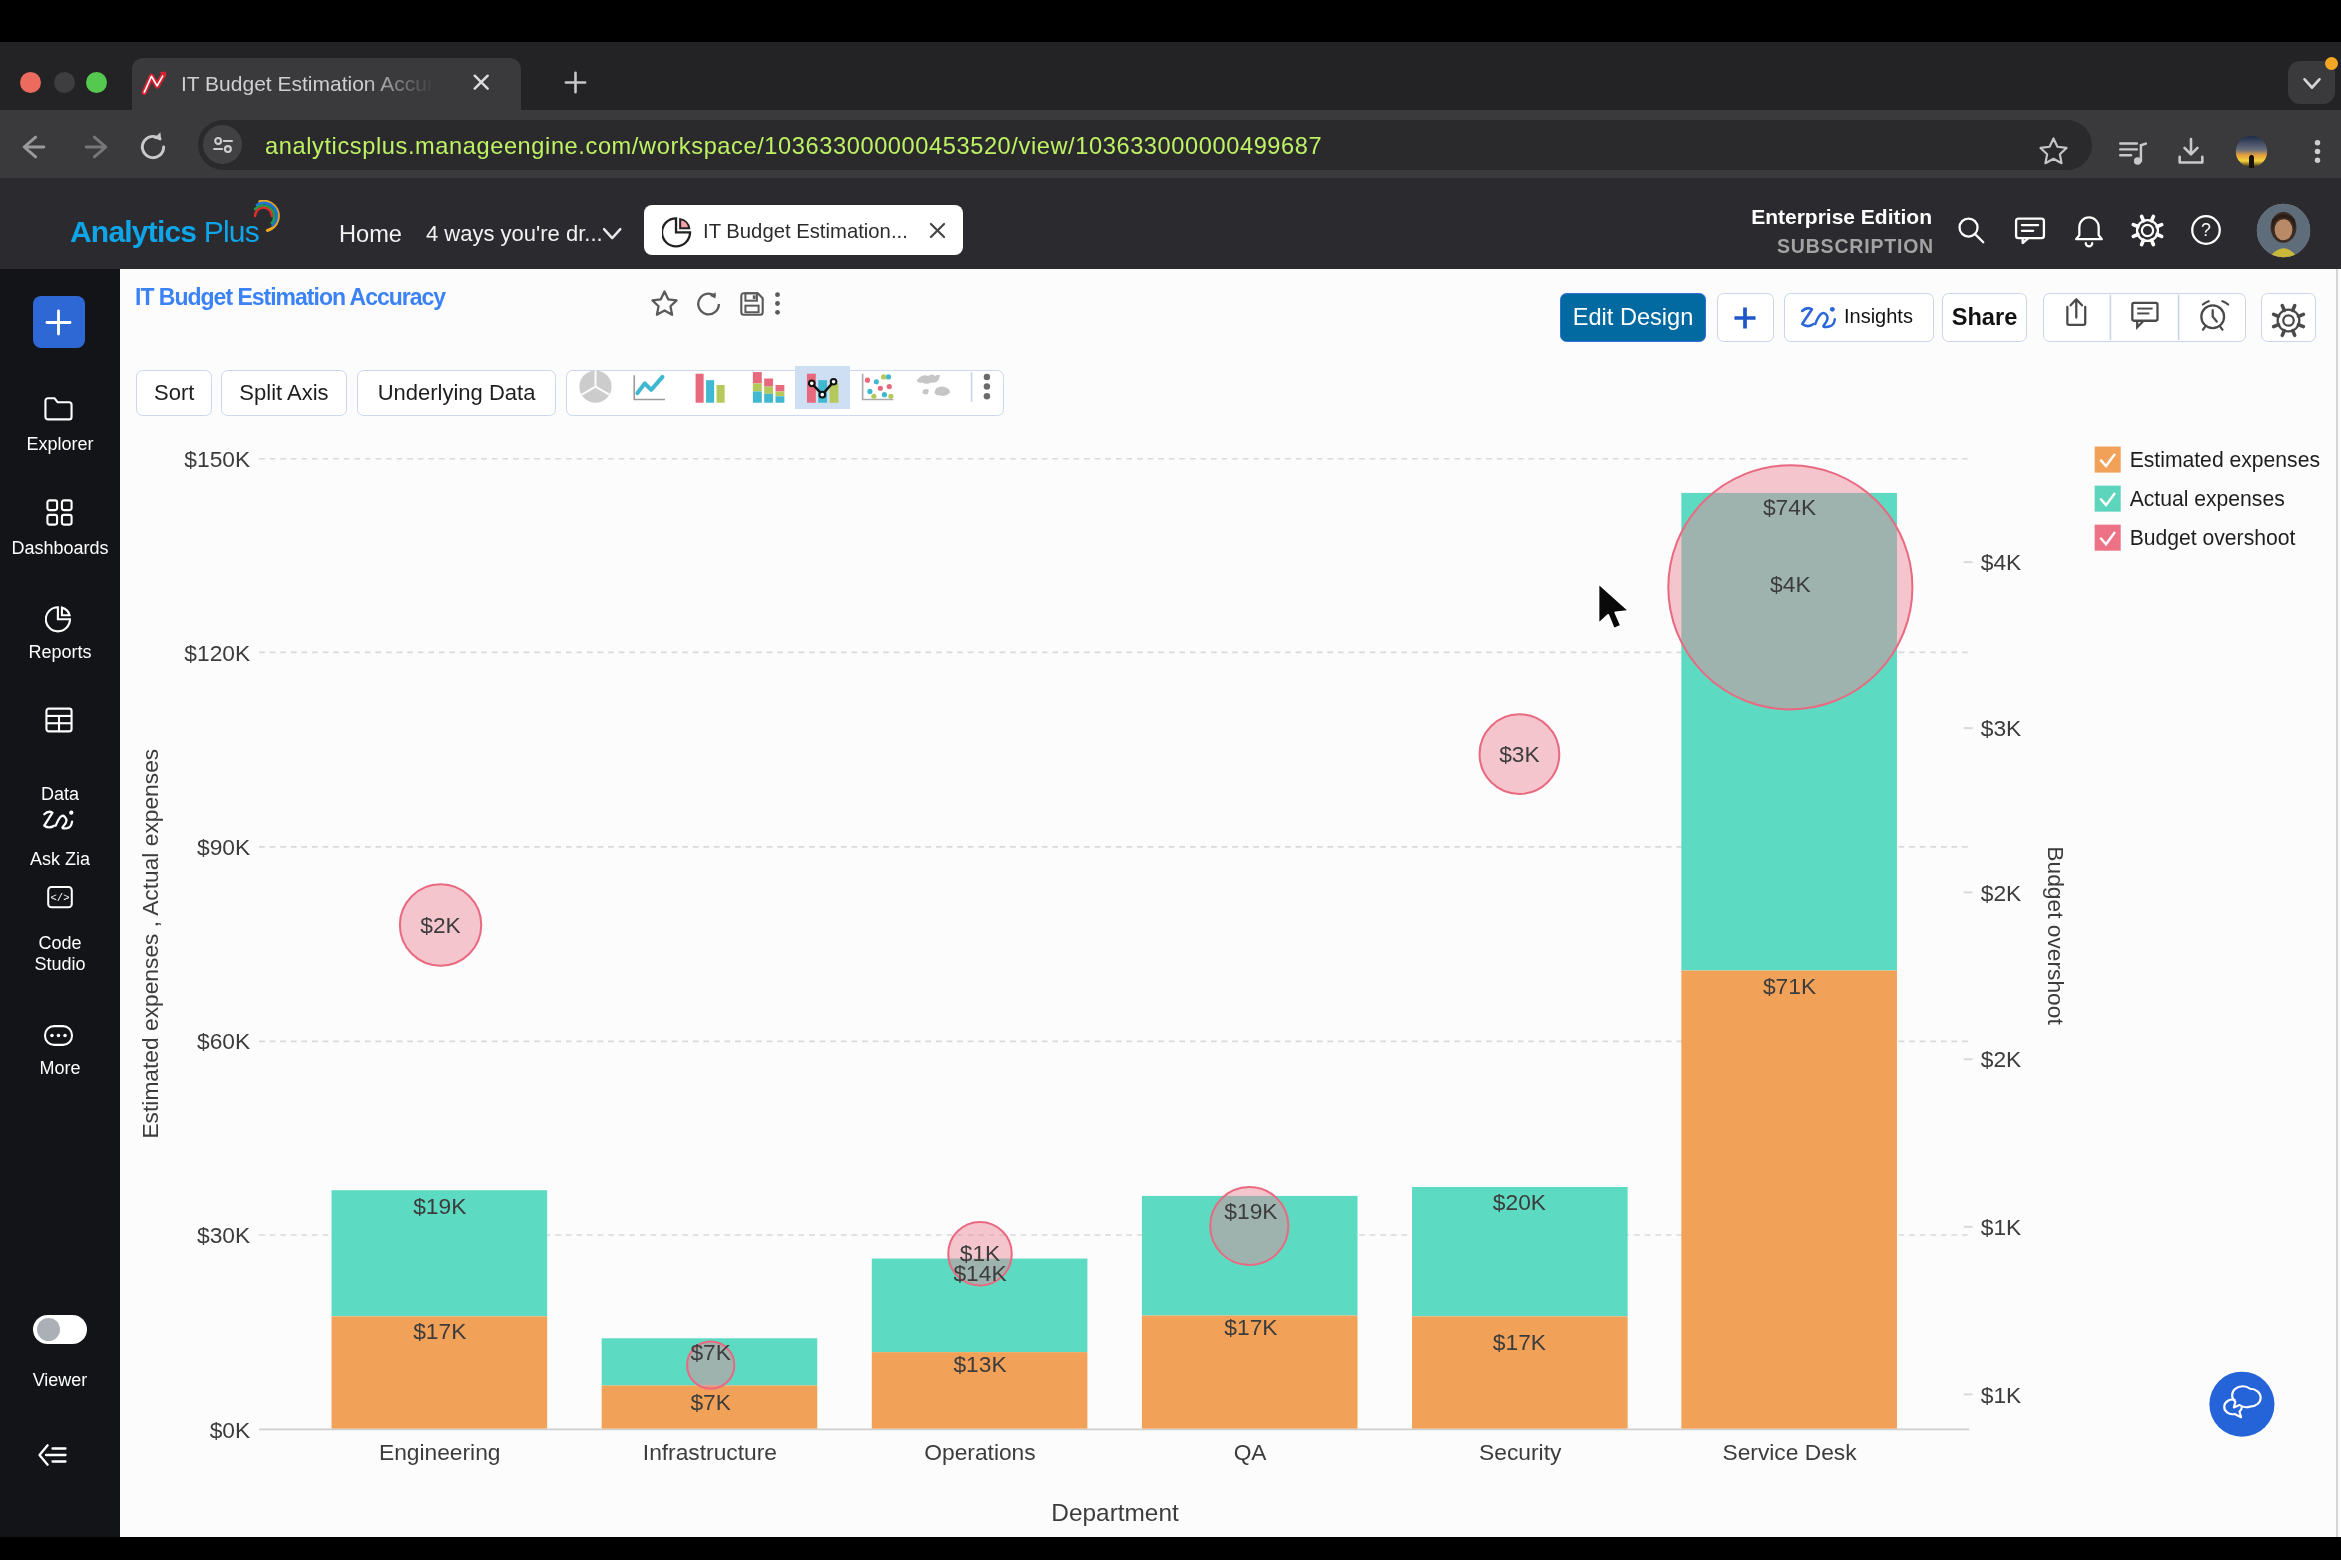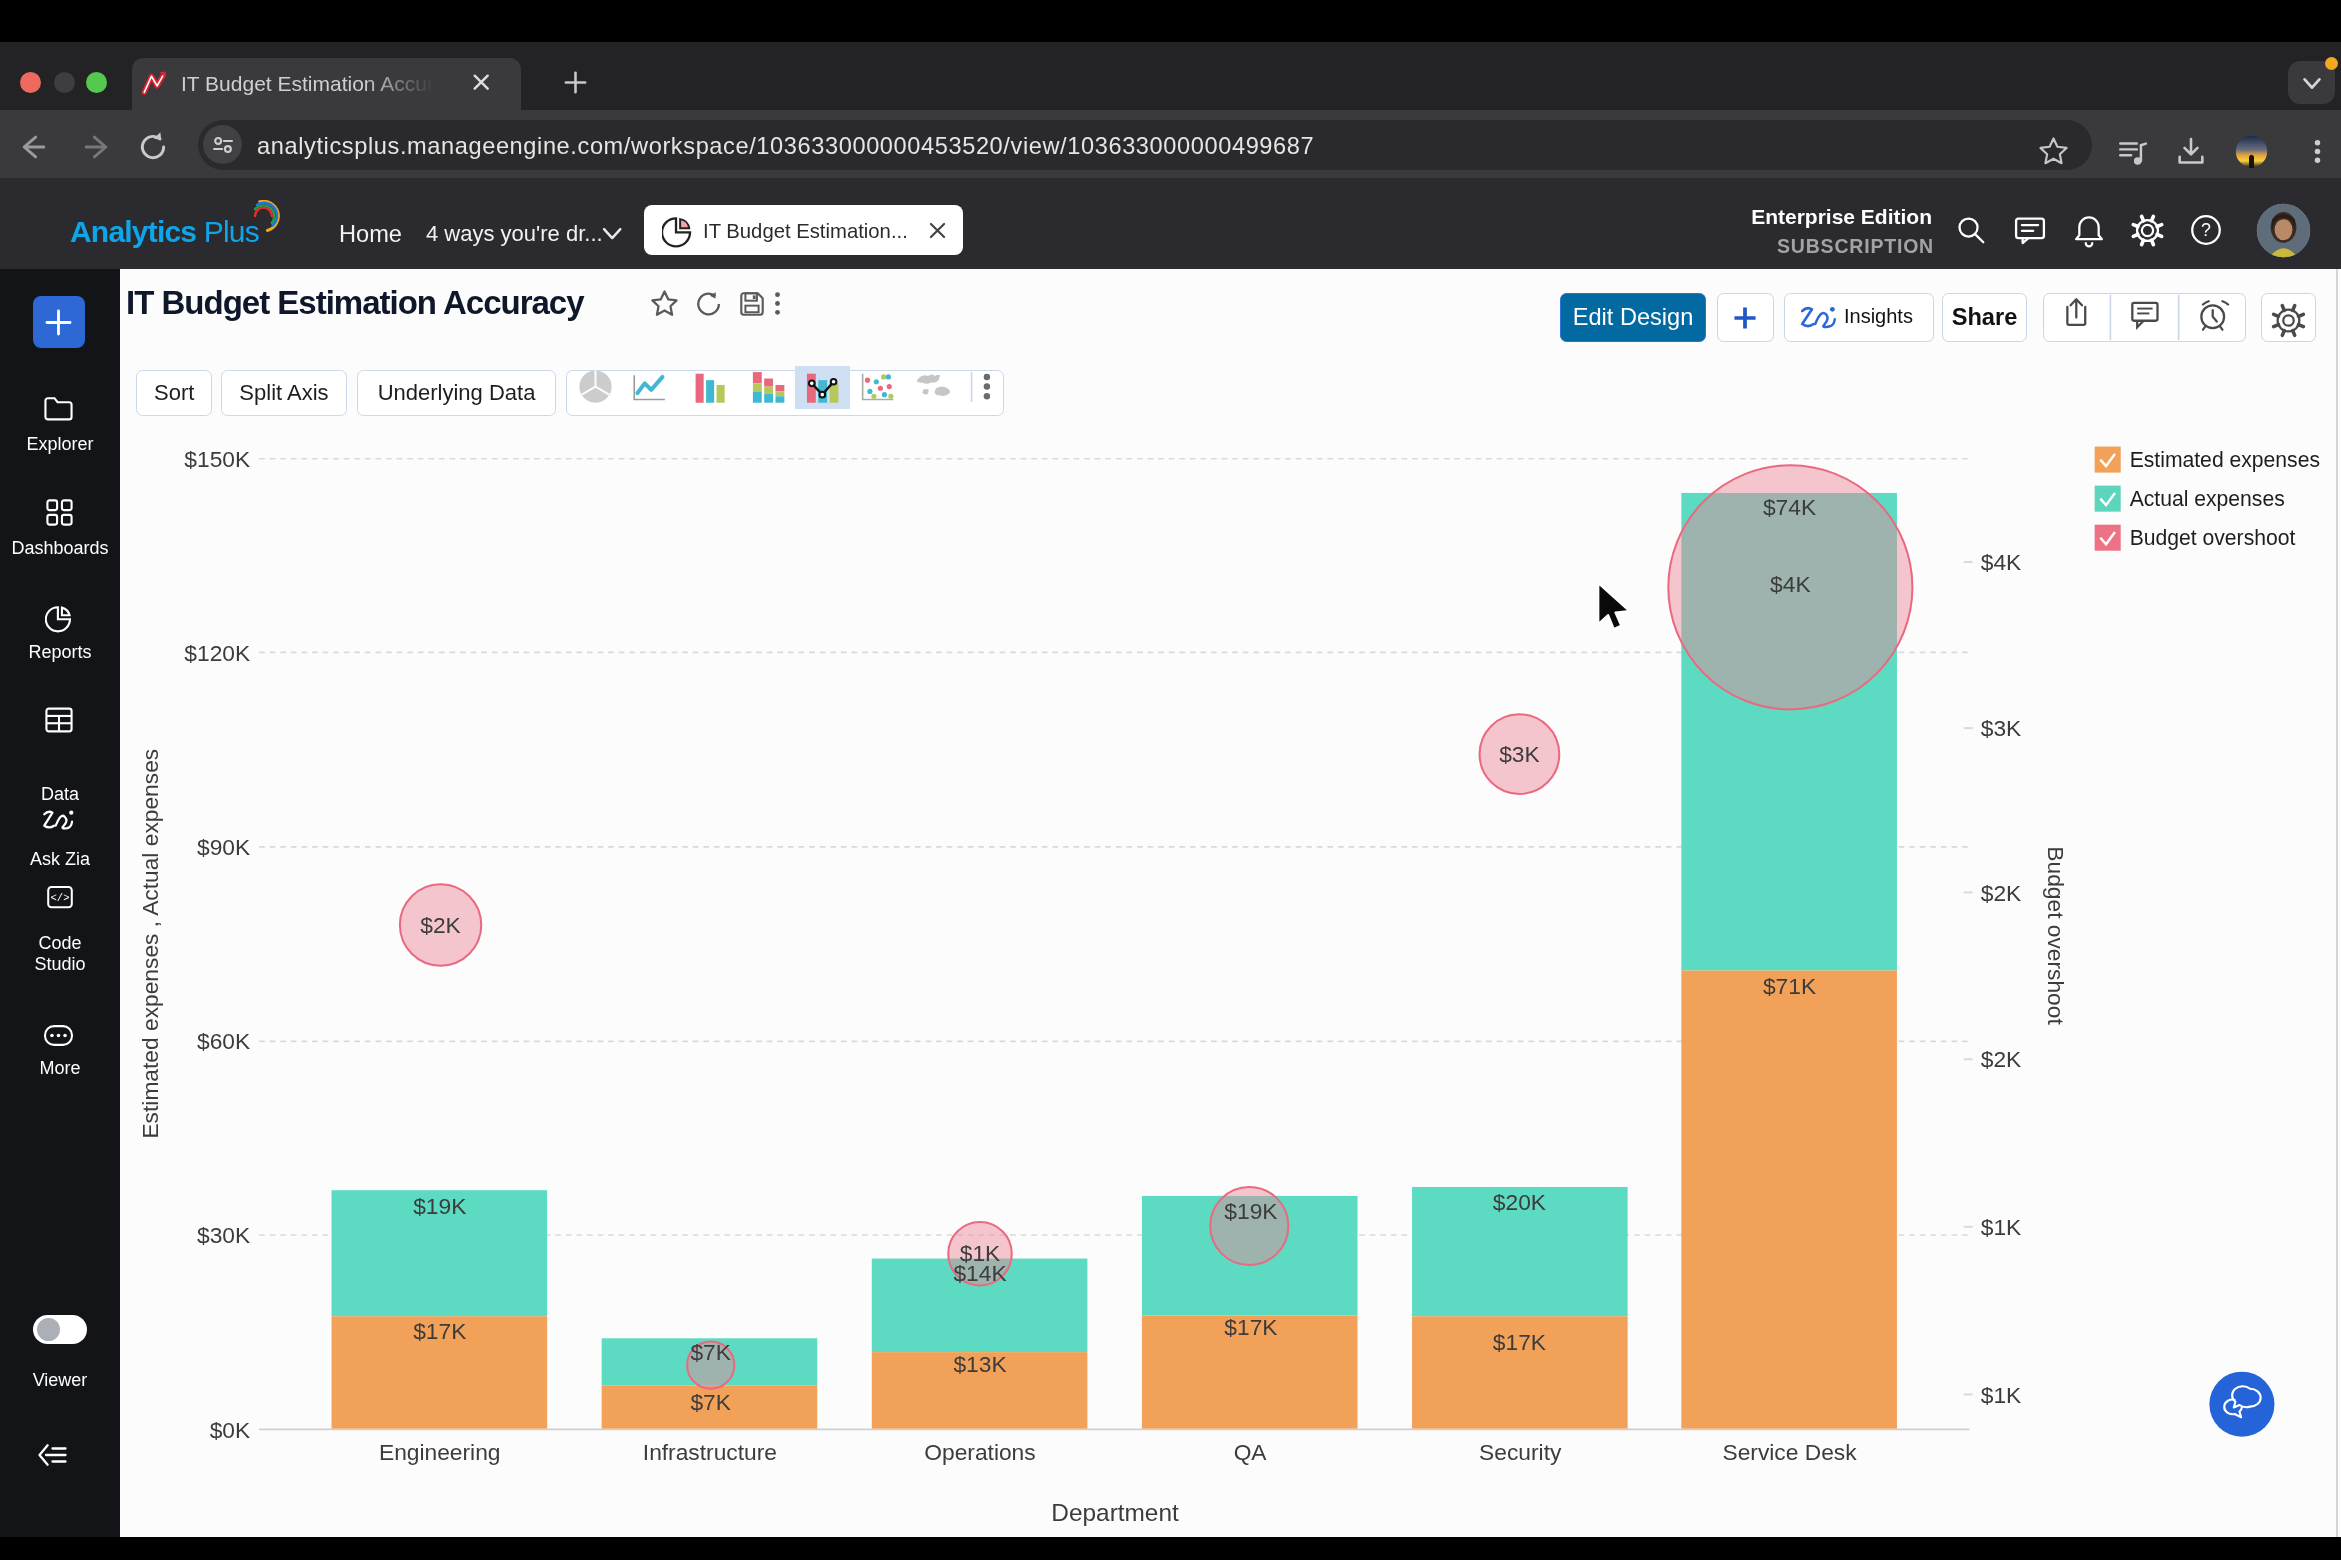--- a/index.html
+++ b/index.html
@@ -17,7 +17,7 @@
   #tsearch { left:2288px; top:61px; width:47px; height:43px; border-radius:12.2px; background:#3A3A3C; }
   #urlpill { left:198px; top:120px; width:1894px; height:50px; border-radius:25px; background:#2A2A2C; }
   #tunechip { left:203px; top:125px; width:39px; height:39px; border-radius:50%; background:#414143; }
-  #urltext { left:257px; top:133px; font-size:23.6px; color:#e5e5e5; letter-spacing:0.6px; }
+  #urltext { left:265px; top:133px; font-size:23.6px; color:#bef264; letter-spacing:0.6px; }
 
   #appheader { left:0; top:178px; width:2342px; height:91px; background:#2B2B2F; }
   #whitetab { left:644px; top:205px; width:319px; height:50px; background:#fff; border-radius:8.1px; }

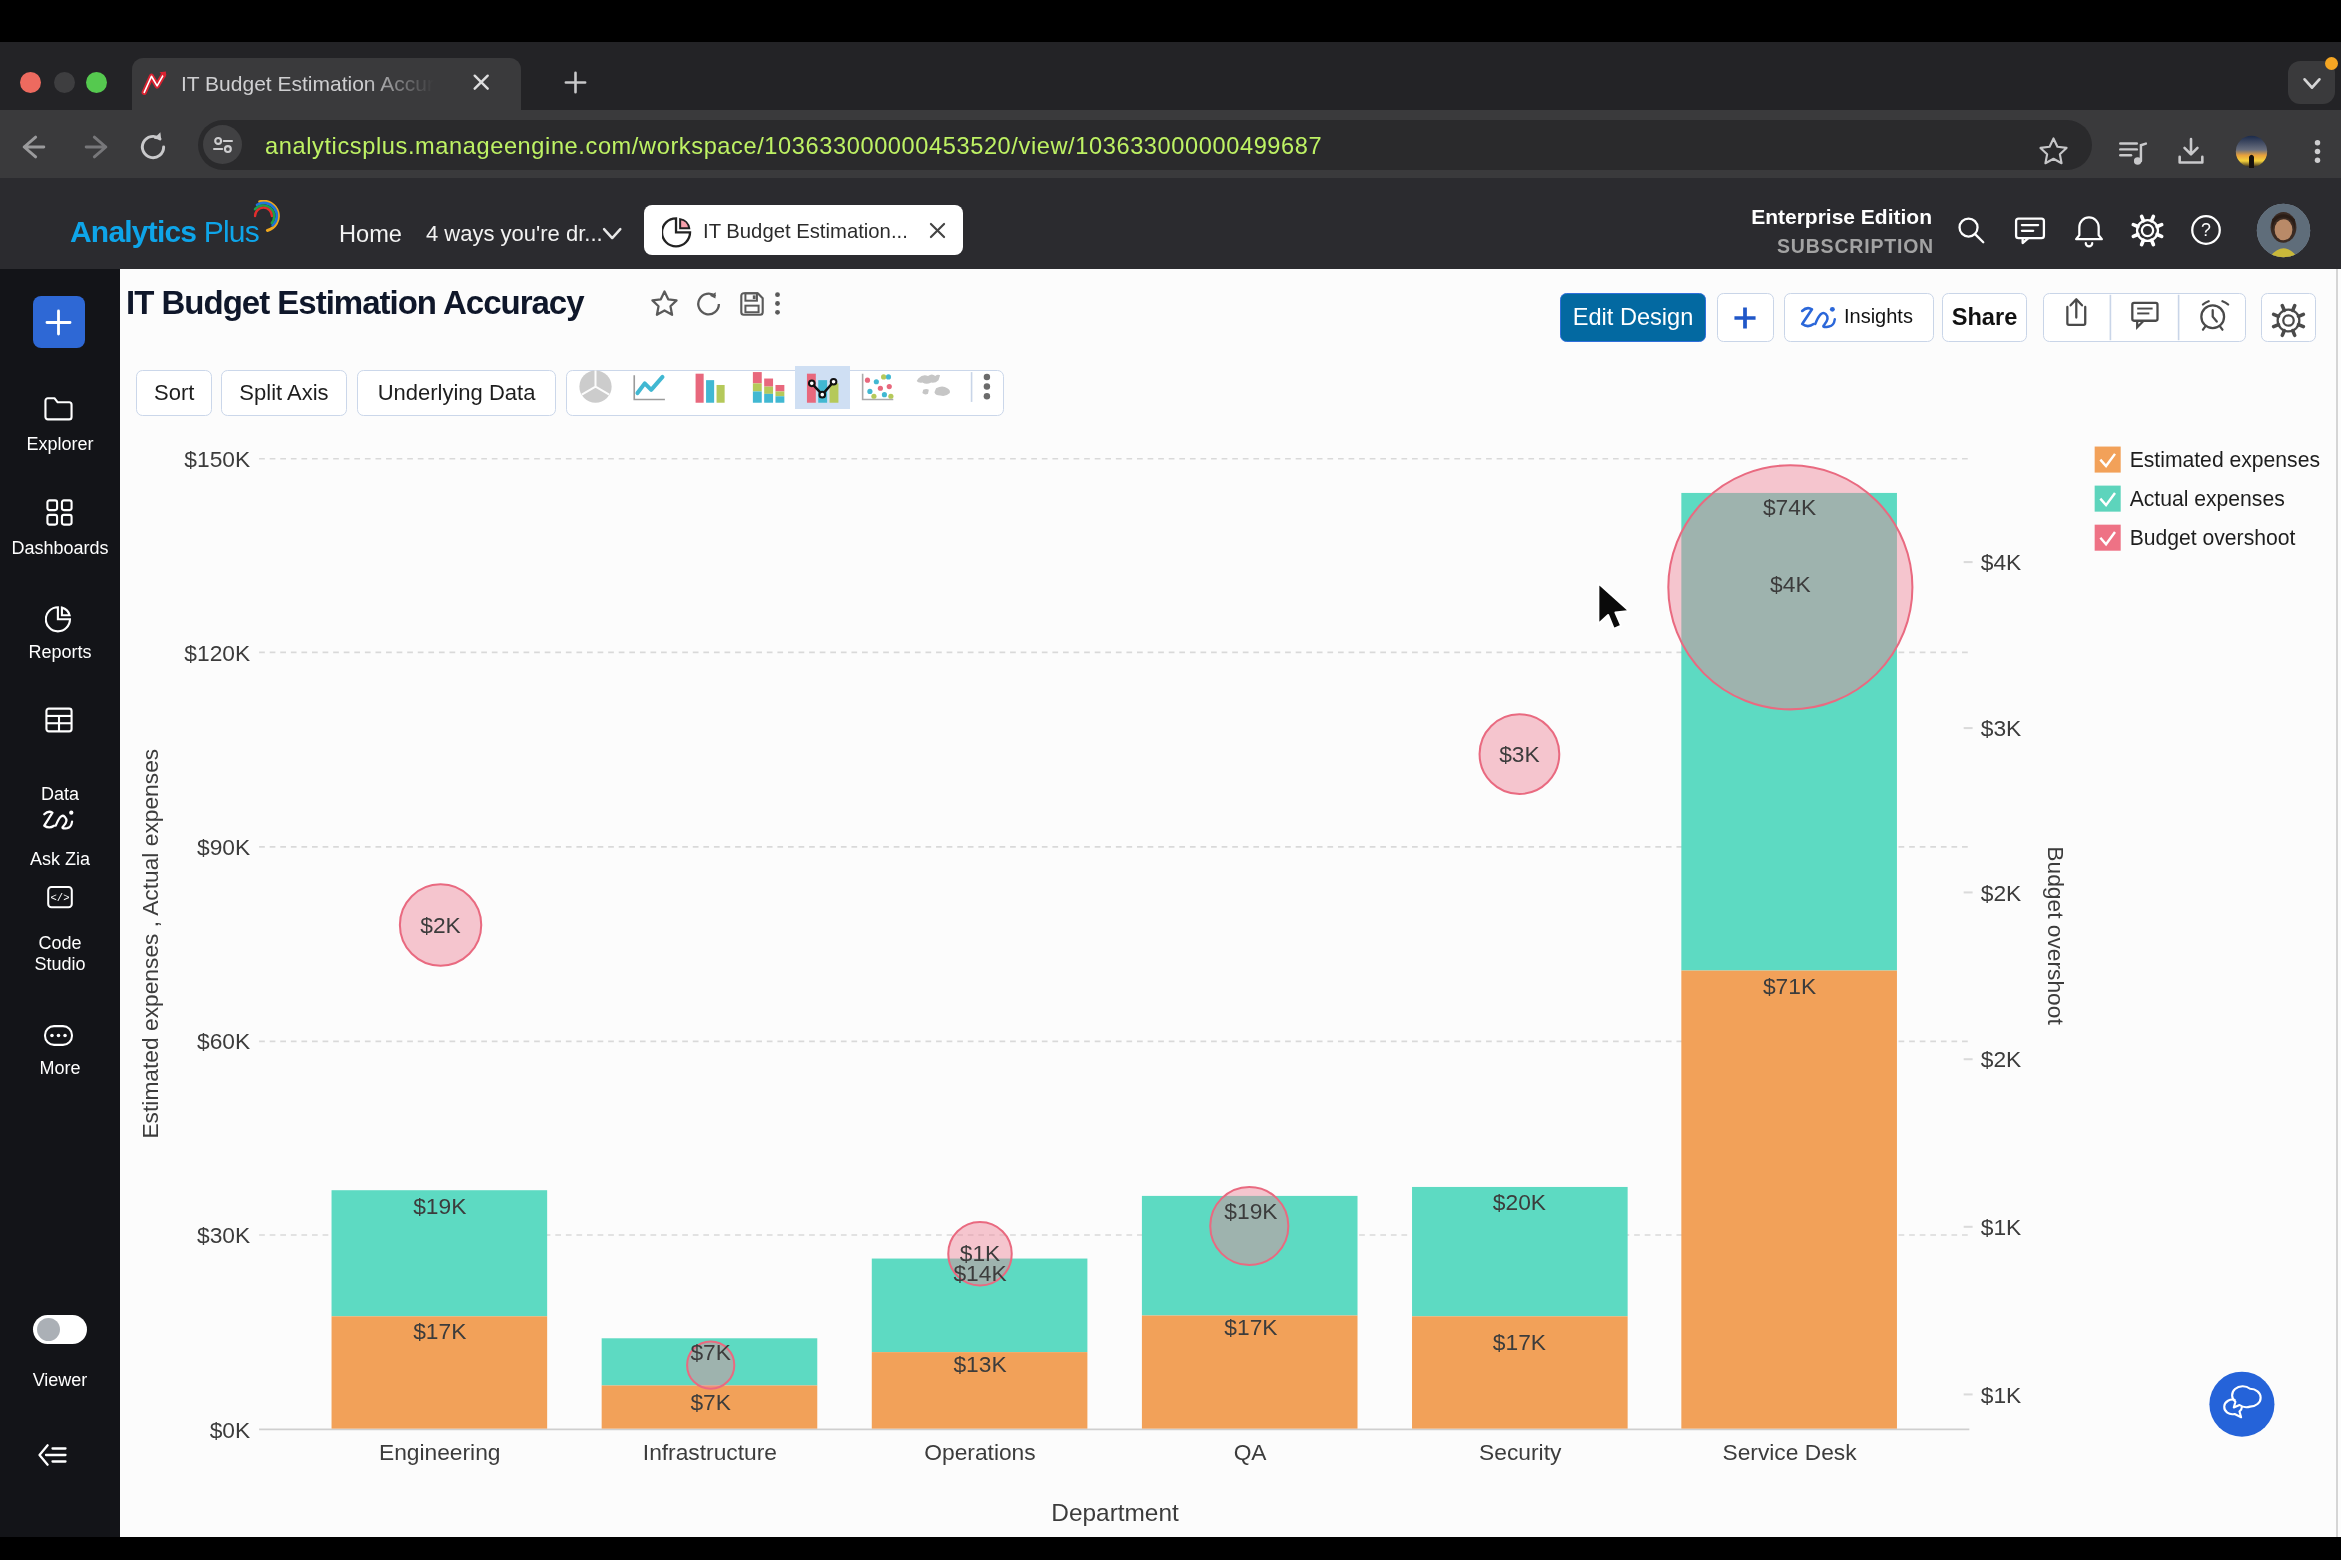--- a/index.html
+++ b/index.html
@@ -28,7 +28,7 @@
   .sbitem { position:absolute; width:120px; text-align:center; color:#FFF; font-size:18px; }
 
   #content { left:120px; top:269px; width:2222px; height:1268px; background:#FCFCFC; }
-  #ctitle { left:6px; top:14.6px; font-size:33px; font-weight:bold; color:#0f172a; letter-spacing:-1px;}
+  #ctitle { left:15px; top:14.6px; font-size:23px; font-weight:bold; color:#3b82f6; letter-spacing:-1px;}
   .btn { position:absolute; height:46px; top:101px; border:1.6px solid #CBD7EA; border-radius:6.5px;
          background:#fff; color:#1e1e1e; font-size:22px; line-height:43px; text-align:center; }
   .tbtn { position:absolute; top:23.6px; height:49px; border:1.6px solid #C9D5E8; border-radius:6.5px;

